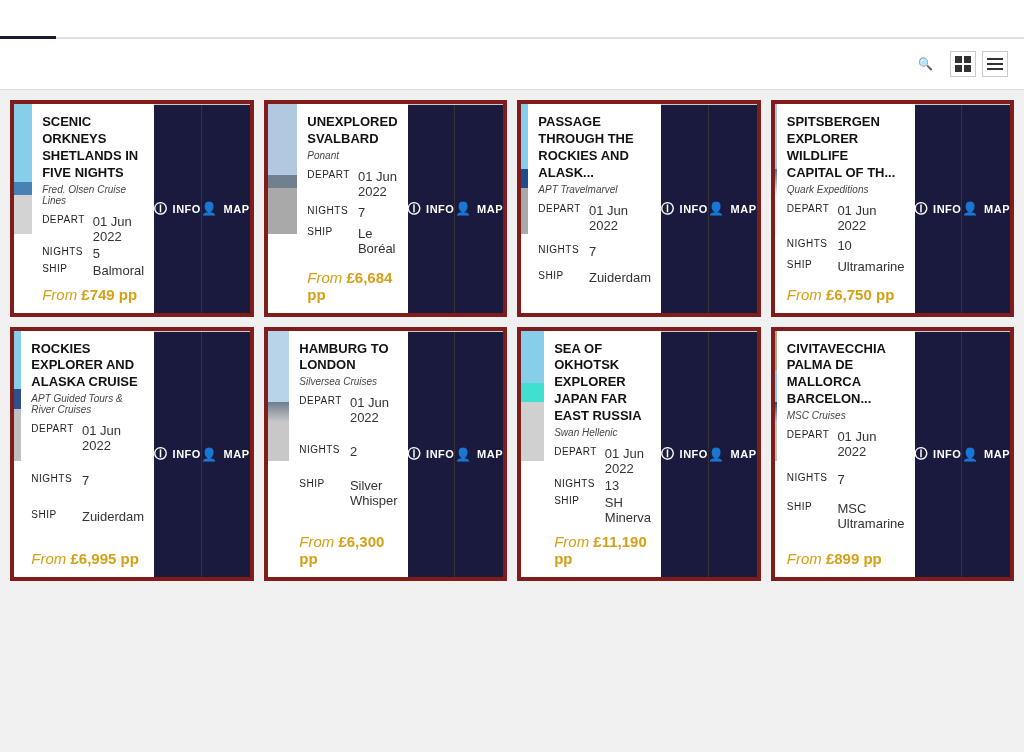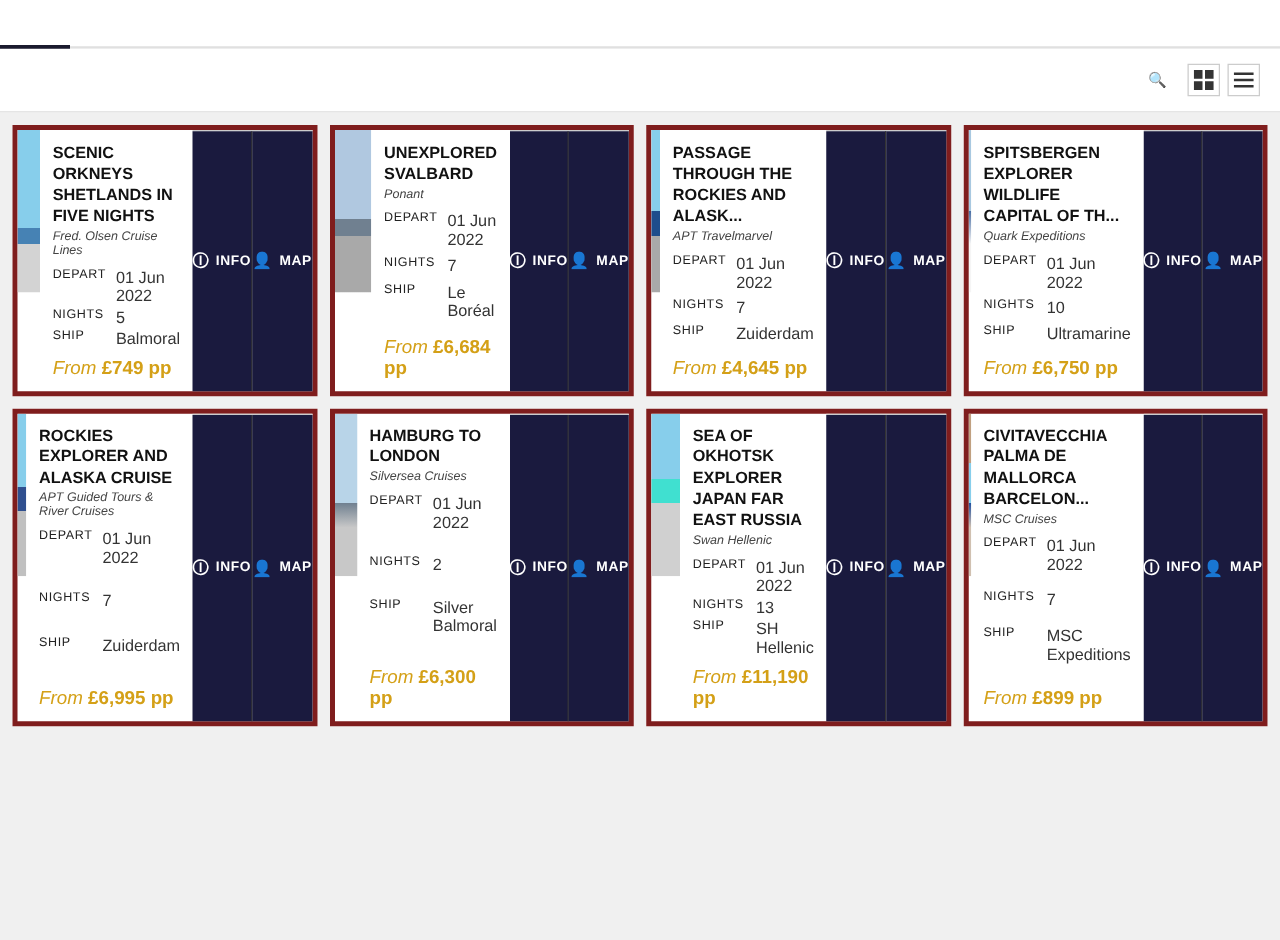--- a/index.html
+++ b/index.html
@@ -299,7 +299,6 @@
         <span class="detail-label">SHIP</span>
         <span class="detail-value">Zuiderdam</span>
       </div>
-      <div class="card-price"><span>From </span>£4,645 pp</div>
     </div>
     <div class="card-actions">
       <button class="card-action-btn">

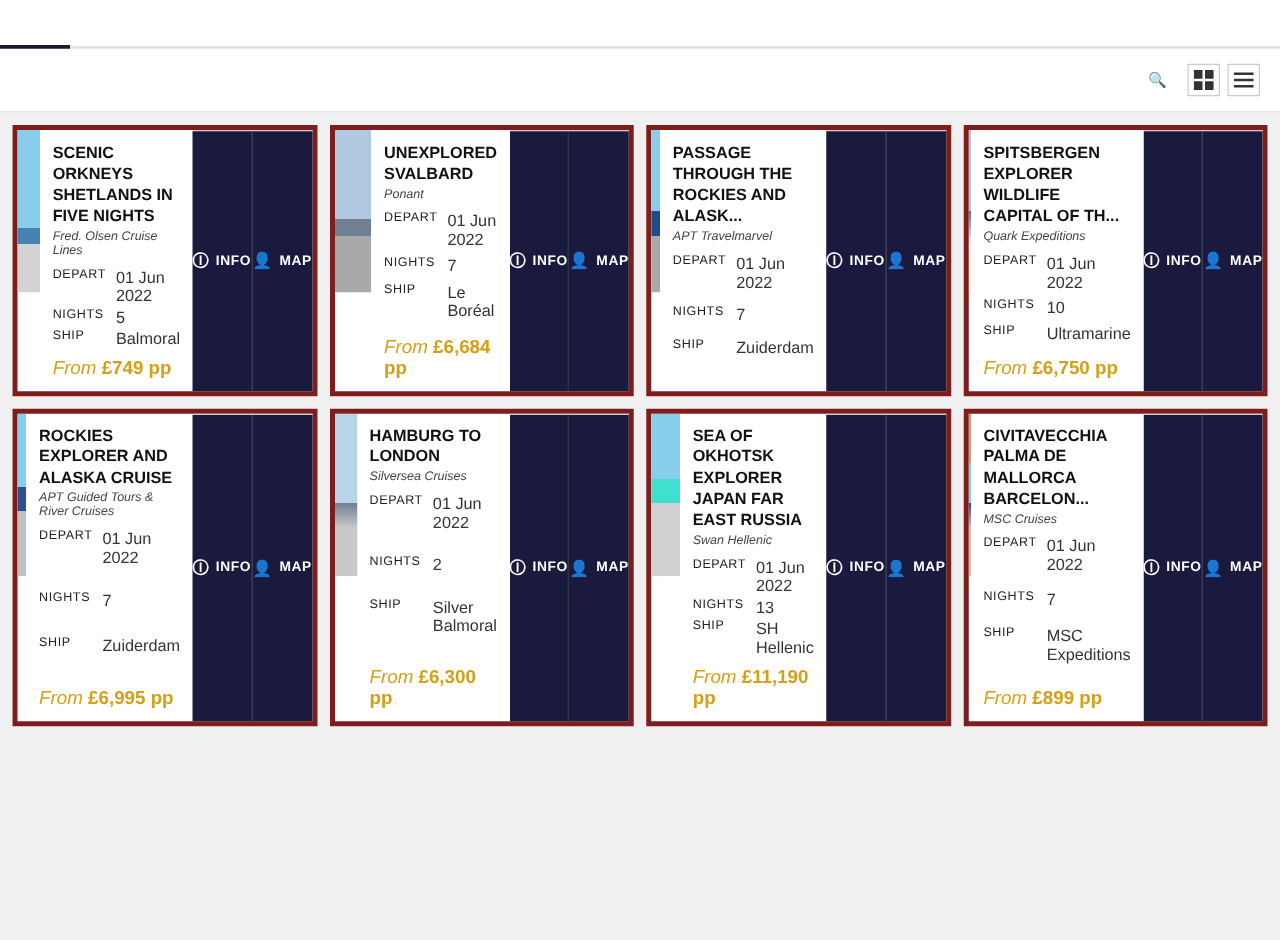--- a/index.html
+++ b/index.html
@@ -380,7 +380,7 @@
         <span class="detail-label">NIGHTS</span>
         <span class="detail-value">2</span>
         <span class="detail-label">SHIP</span>
-        <span class="detail-value">Silver Balmoral</span>
+        <span class="detail-value">Silver Whisper</span>
       </div>
       <div class="card-price"><span>From </span>£6,300 pp</div>
     </div>

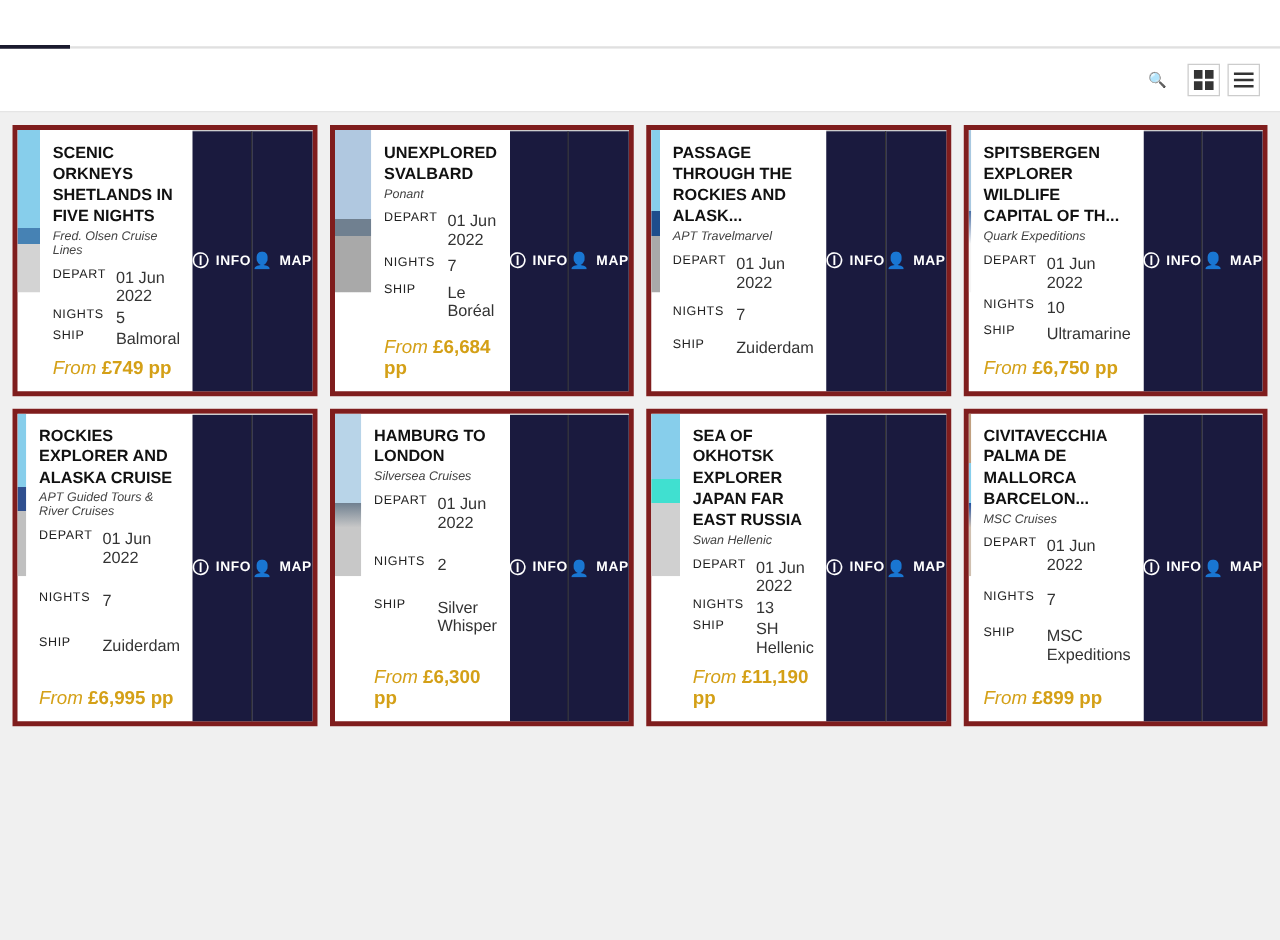--- a/index.html
+++ b/index.html
@@ -408,7 +408,7 @@
         <span class="detail-label">NIGHTS</span>
         <span class="detail-value">13</span>
         <span class="detail-label">SHIP</span>
-        <span class="detail-value">SH Hellenic</span>
+        <span class="detail-value">SH Minerva</span>
       </div>
       <div class="card-price"><span>From </span>£11,190 pp</div>
     </div>

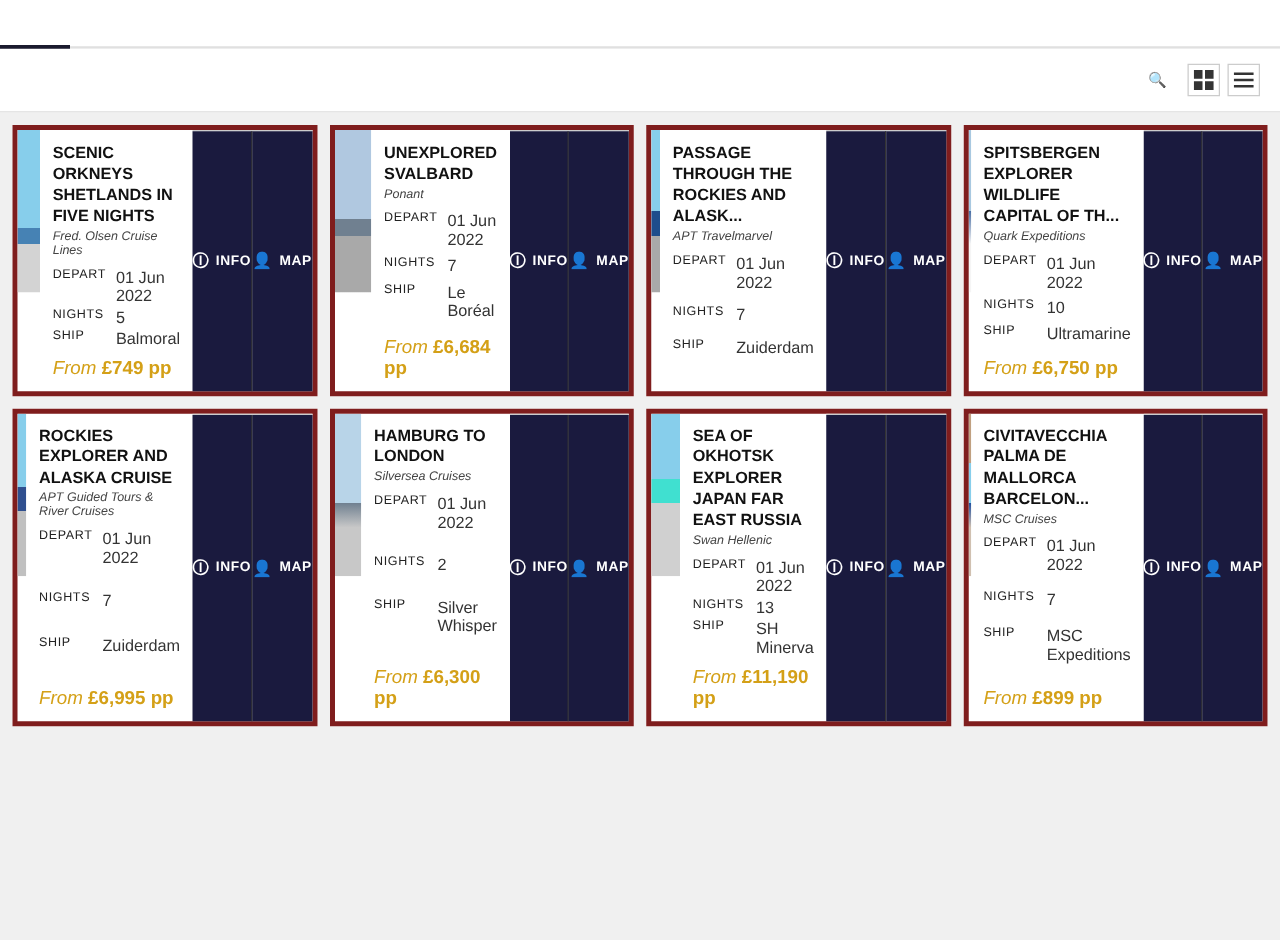--- a/index.html
+++ b/index.html
@@ -436,7 +436,7 @@
         <span class="detail-label">NIGHTS</span>
         <span class="detail-value">7</span>
         <span class="detail-label">SHIP</span>
-        <span class="detail-value">MSC Expeditions</span>
+        <span class="detail-value">MSC Ultramarine</span>
       </div>
       <div class="card-price"><span>From </span>£899 pp</div>
     </div>

